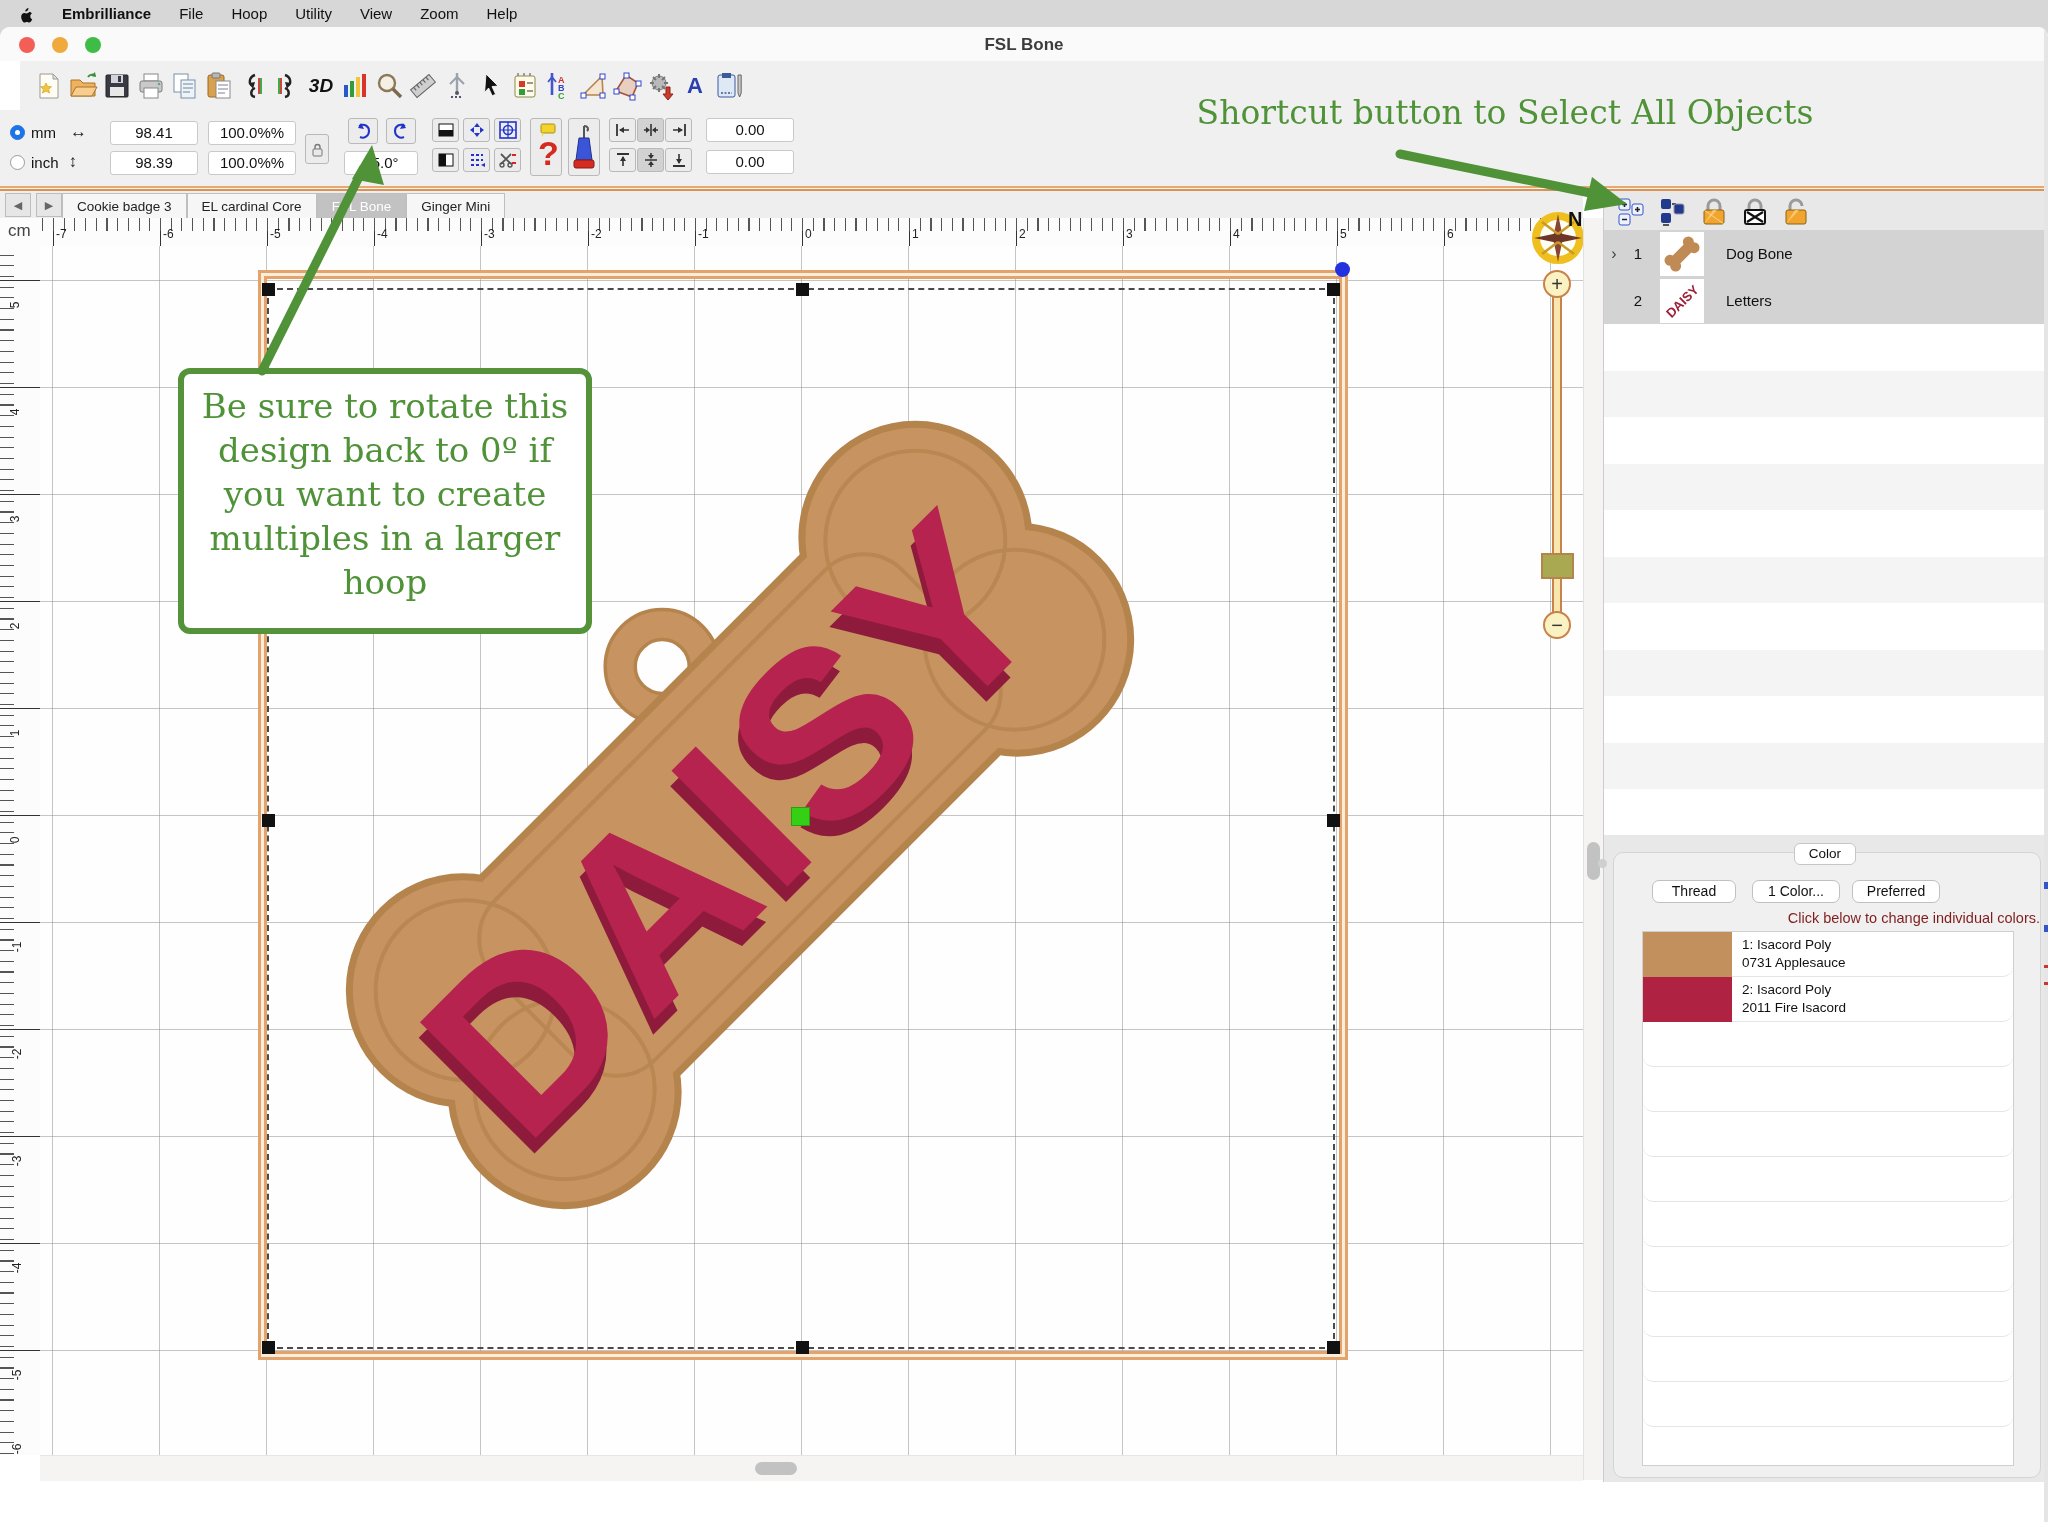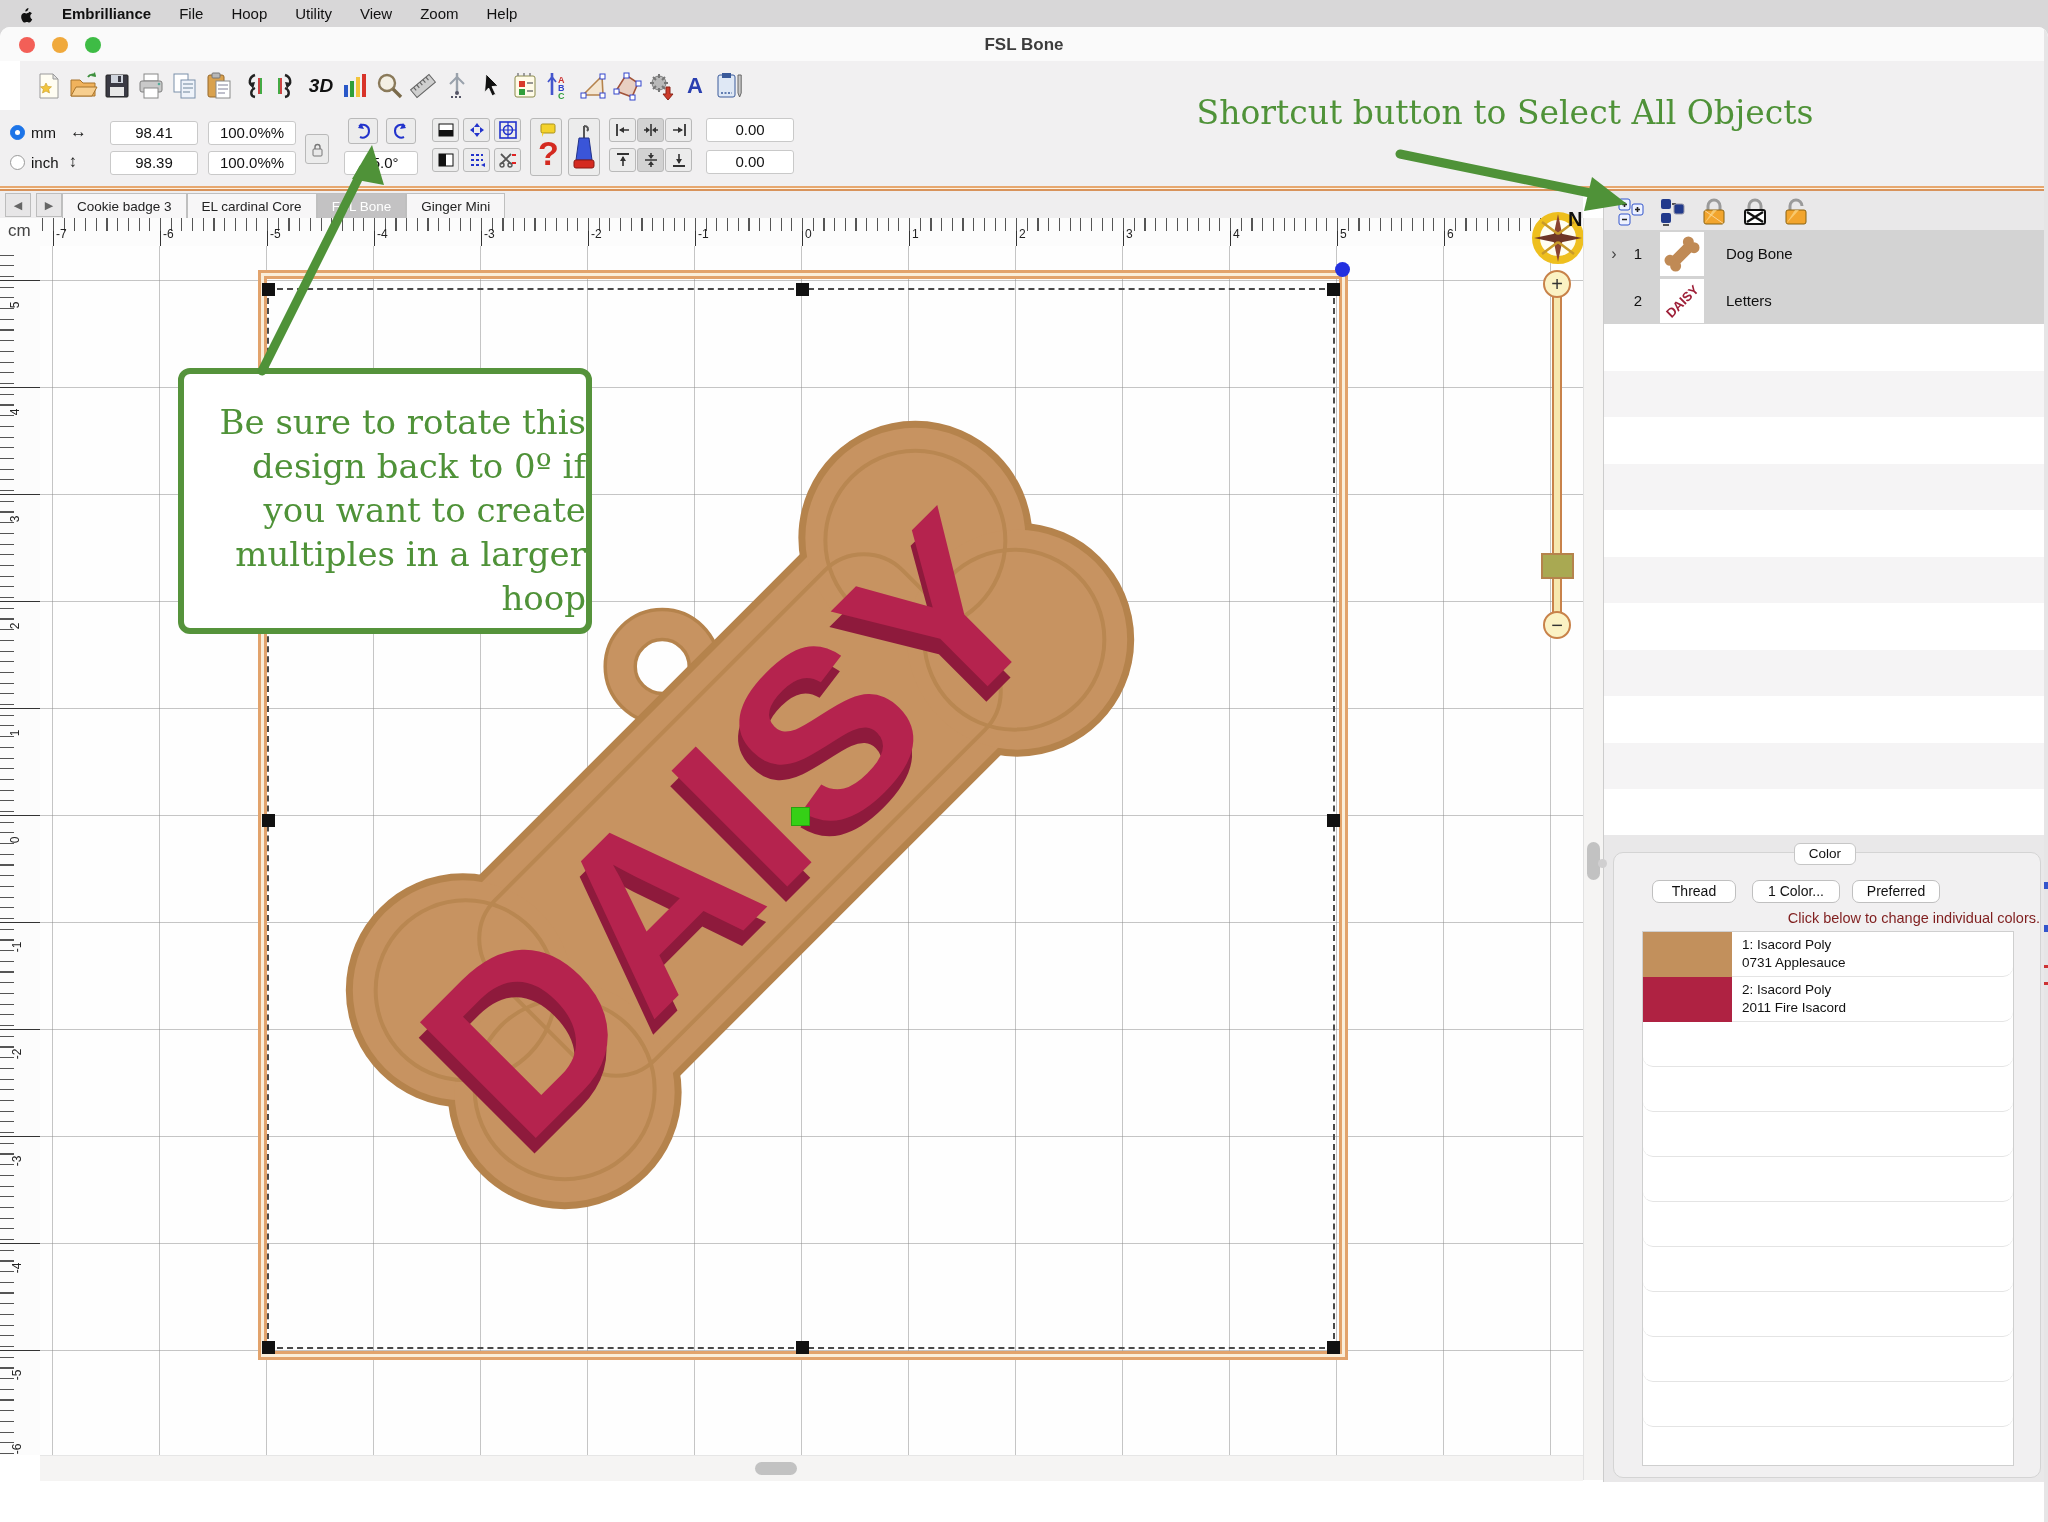--- a/index.html
+++ b/index.html
@@ -151,7 +151,7 @@
   #shortcut-note { position:absolute; top:66px; left:1165px; width:680px; font-size:33px;
                    text-align:center; }
   #callout { position:absolute; top:341px; left:178px; width:414px; height:266px; background:#fff;
-             border:6px solid #55933b; border-radius:12px; text-align:right; padding-top:26px;
+             border:6px solid #55933b; border-radius:12px; text-align:center; padding-top:10px;
              font-size:34px; line-height:44px; }
   #annot-arrows { position:absolute; top:0; left:0; width:2048px; height:1495px; pointer-events:none; }
 

